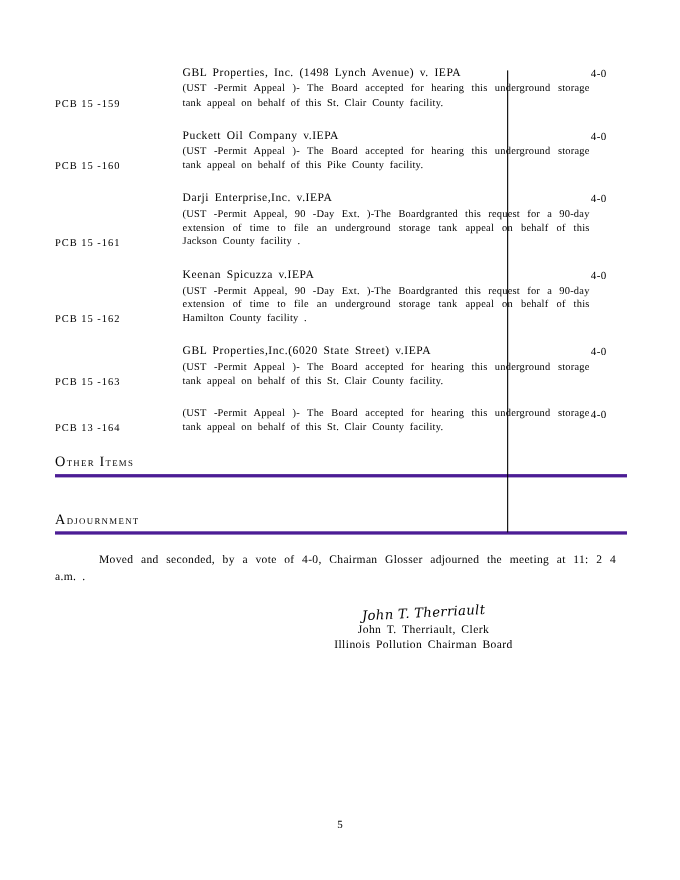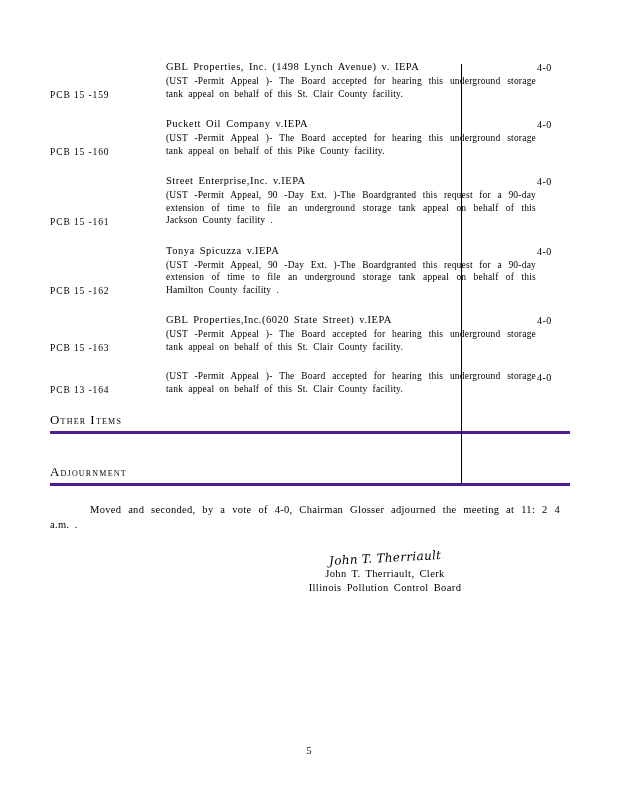--- a/index.html
+++ b/index.html
@@ -174,7 +174,7 @@
       <div class="case-row">
         <div class="case-num">PCB  15 -161</div>
         <div class="case-body">
-          <div class="case-title">Street  Enterprise,Inc.     v.IEPA</div>
+          <div class="case-title">Darji  Enterprise,Inc.     v.IEPA</div>
           <div class="case-desc">(UST -Permit  Appeal,  90 -Day  Ext. )-The  Boardgranted    this  request  for  a 90-day  extension  of  time  to file  an underground  storage  tank appeal  on behalf  of this Jackson  County  facility .</div>
         </div>
         <div class="case-vote">4-0</div>

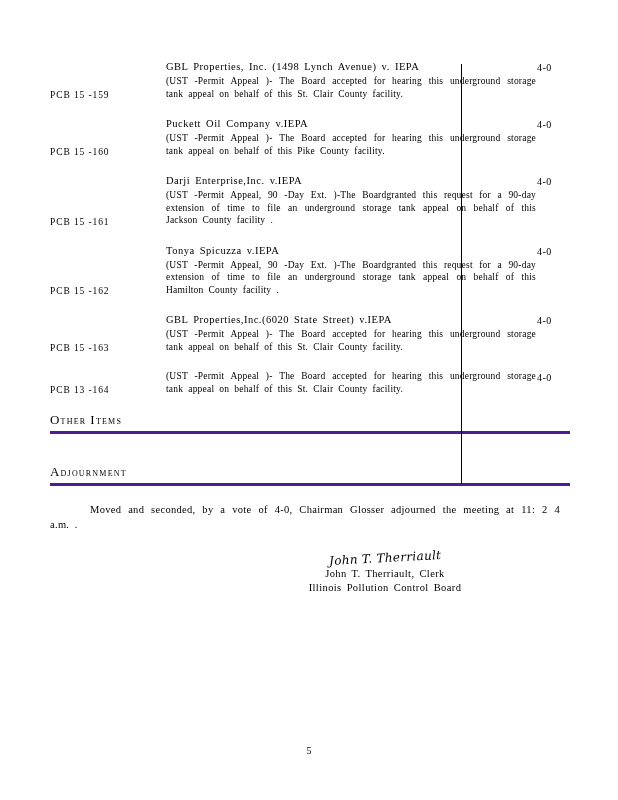--- a/index.html
+++ b/index.html
@@ -183,7 +183,7 @@
       <div class="case-row">
         <div class="case-num">PCB  15 -162</div>
         <div class="case-body">
-          <div class="case-title">Tonya  Spicuzza   v.IEPA</div>
+          <div class="case-title">Keenan  Spicuzza   v.IEPA</div>
           <div class="case-desc">(UST -Permit  Appeal,  90 -Day  Ext. )-The  Boardgranted    this  request  for  a 90-day  extension  of  time  to file  an underground  storage  tank appeal  on behalf  of this Hamilton  County  facility .</div>
         </div>
         <div class="case-vote">4-0</div>

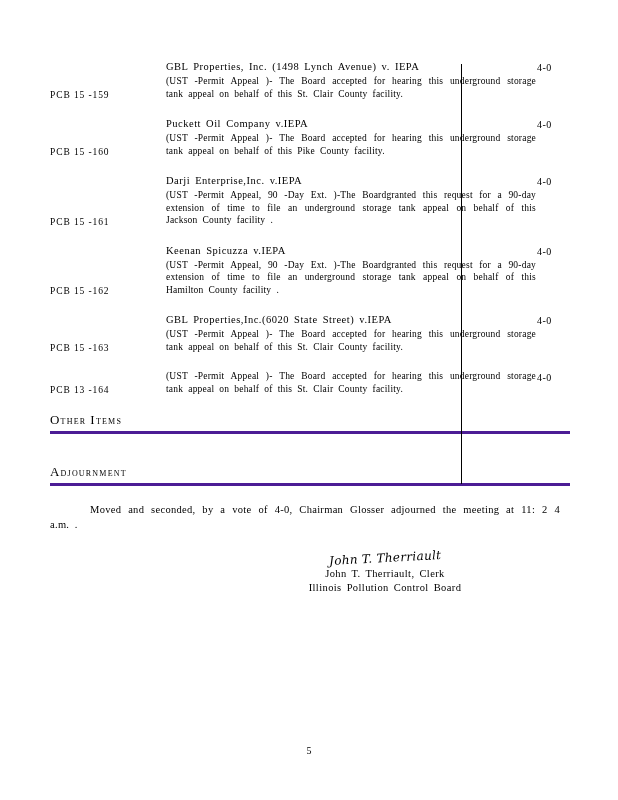--- a/index.html
+++ b/index.html
@@ -228,7 +228,7 @@
     <div class="signature-block">
       <div class="sig-script">John T. Therriault</div>
       <div class="sig-line">John  T. Therriault,    Clerk</div>
-      <div class="sig-line">Illinois  Pollution   Control  Board</div>
+      <div class="sig-line">Illinois  Pollution   Chairman  Board</div>
     </div>
 
   </div>

